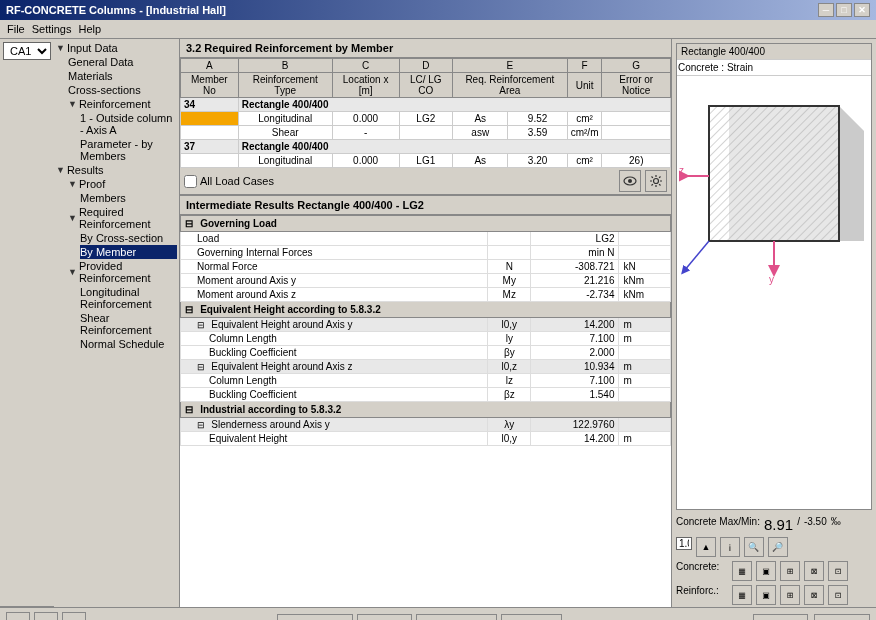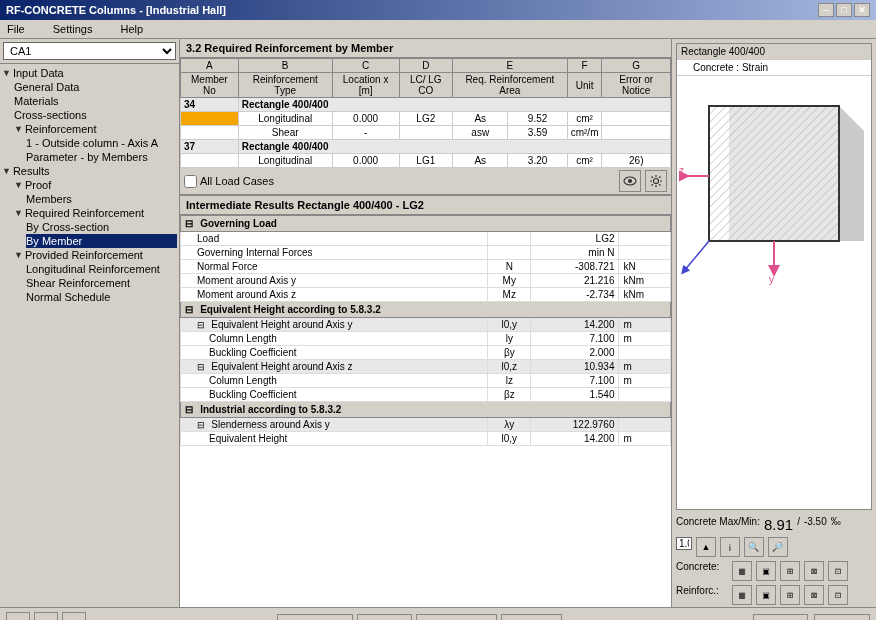--- a/index.html
+++ b/index.html
@@ -30,7 +30,7 @@
       border-bottom: 1px solid #888;
       padding: 2px 4px;
       display: flex;
-      gap: 22px;
+      gap: 1px;
       font-size: 11px;
     }
     .menu-item { cursor: pointer; padding: 1px 3px; }

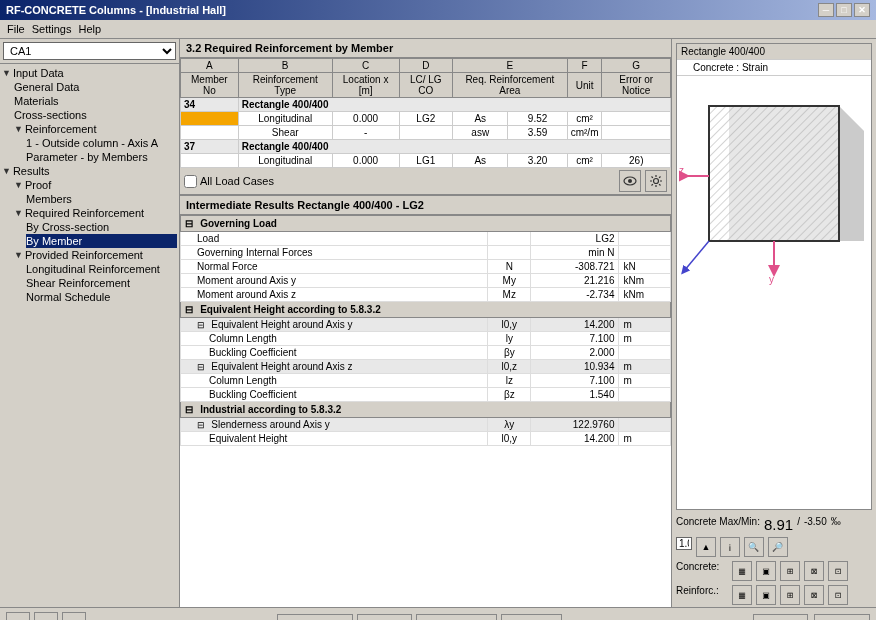--- a/index.html
+++ b/index.html
@@ -46,7 +46,7 @@
       background: #d4d0c8;
       border-right: 1px solid #888;
       display: flex;
-      flex-direction: column;
+      flex-direction: row;
     }
     .ca-selector {
       padding: 3px;

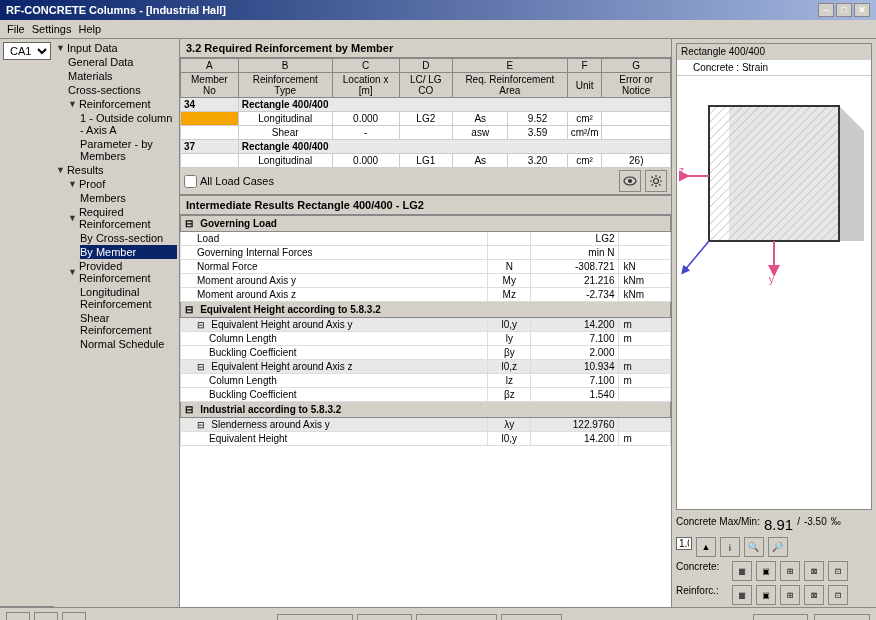--- a/index.html
+++ b/index.html
@@ -209,7 +209,7 @@
     }
     .concrete-info {
       font-size: 10px;
-      padding: 2px 16px;
+      padding: 2px 1px;
       border-bottom: 1px solid #ccc;
     }
     .minmax-row {

